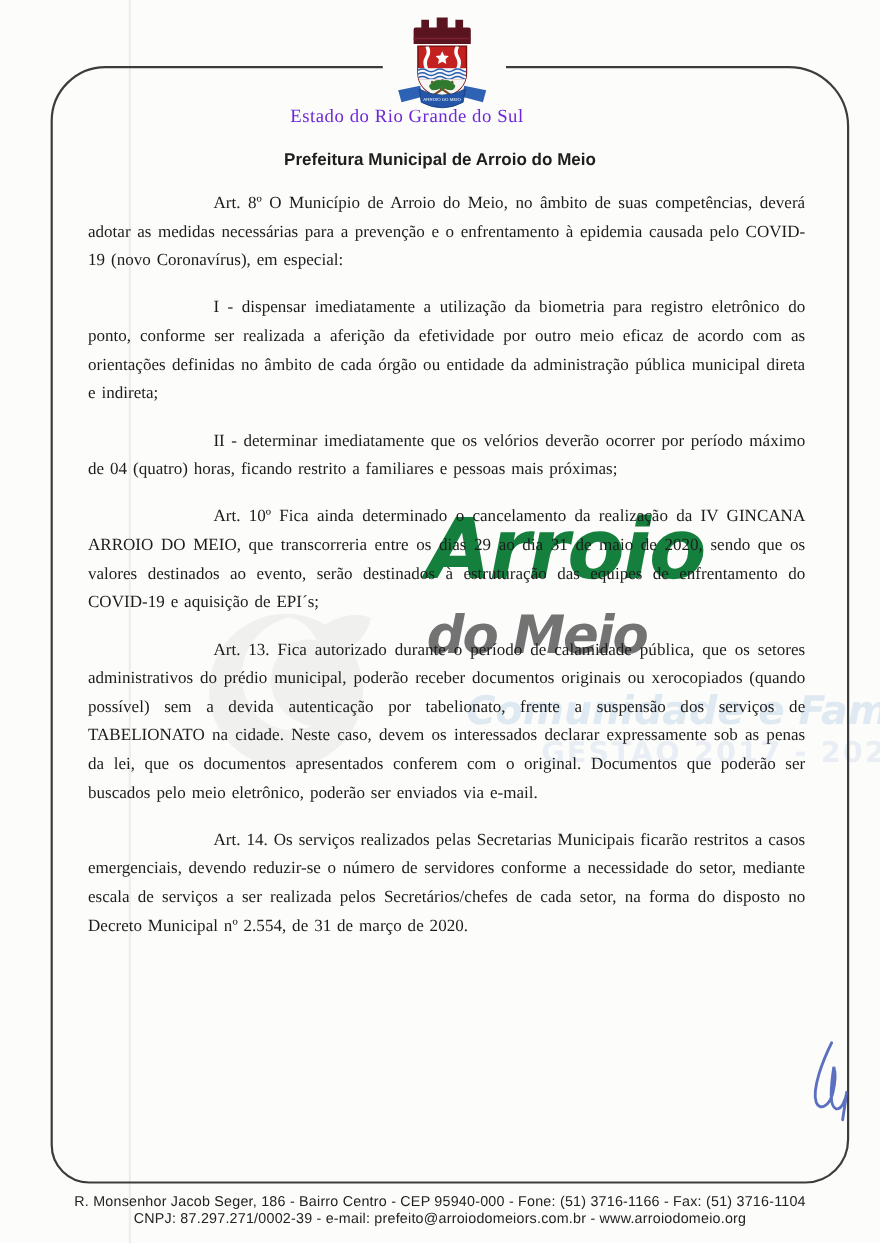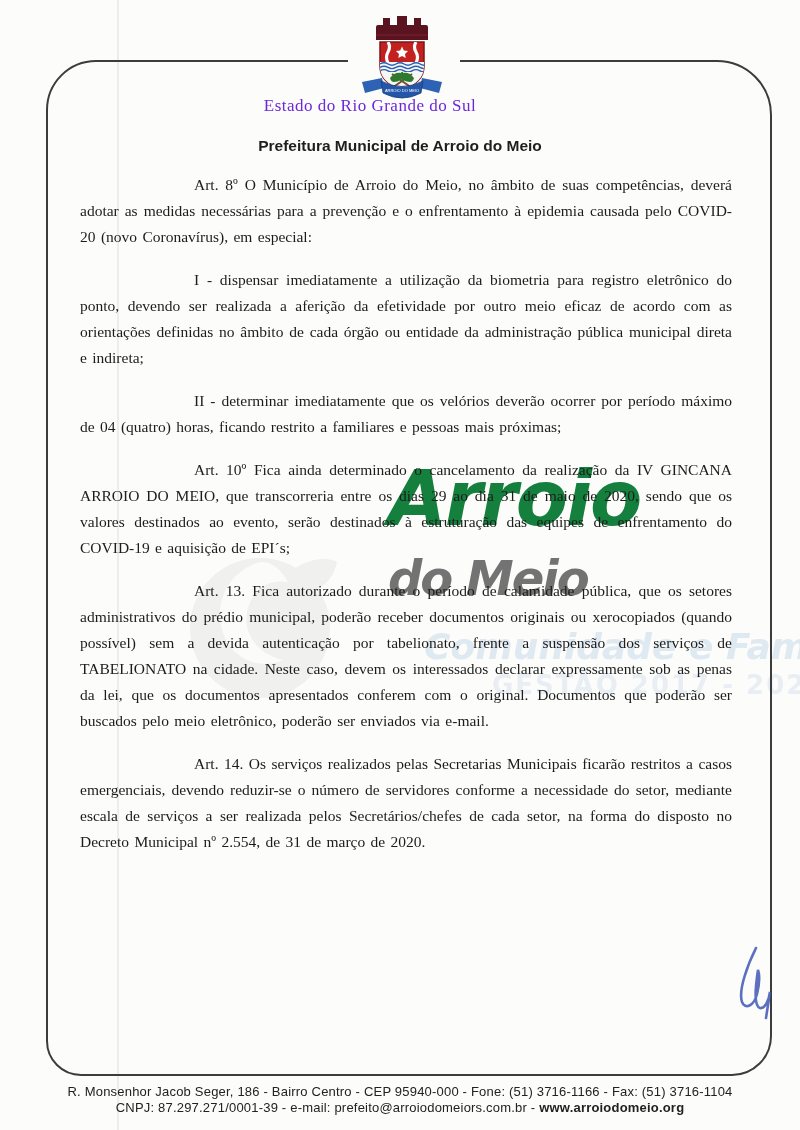--- a/index.html
+++ b/index.html
@@ -116,7 +116,7 @@
 <div class="hdr-city">Prefeitura Municipal de Arroio do Meio</div>
 
 <div class="doc-body">
-  <p>Art. 8º O Município de Arroio do Meio, no âmbito de suas competências, deverá adotar as medidas necessárias para a prevenção e o enfrentamento à epidemia causada pelo COVID-20 (novo Coronavírus), em especial:</p>
+  <p>Art. 8º O Município de Arroio do Meio, no âmbito de suas competências, deverá adotar as medidas necessárias para a prevenção e o enfrentamento à epidemia causada pelo COVID-19 (novo Coronavírus), em especial:</p>
   <p>I - dispensar imediatamente a utilização da biometria para registro eletrônico do ponto, devendo ser realizada a aferição da efetividade por outro meio eficaz de acordo com as orientações definidas no âmbito de cada órgão ou entidade da administração pública municipal direta e indireta;</p>
   <p>II - determinar imediatamente que os velórios deverão ocorrer por período máximo de 04 (quatro) horas, ficando restrito a familiares e pessoas mais próximas;</p>
   <p>Art. 10º Fica ainda determinado o cancelamento da realização da IV GINCANA ARROIO DO MEIO, que transcorreria entre os dias 29 ao dia 31 de maio de 2020, sendo que os valores destinados ao evento, serão destinados à estruturação das equipes de enfrentamento do COVID-19 e aquisição de EPI´s;</p>

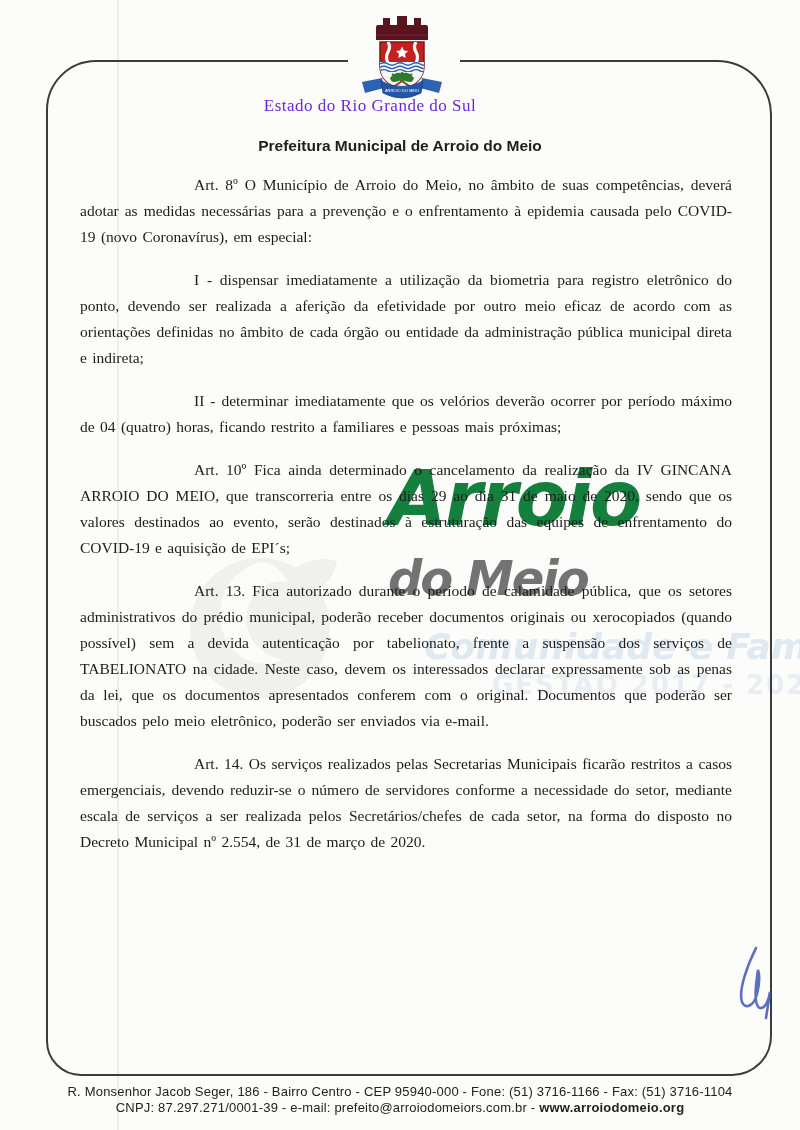--- a/index.html
+++ b/index.html
@@ -117,7 +117,7 @@
 
 <div class="doc-body">
   <p>Art. 8º O Município de Arroio do Meio, no âmbito de suas competências, deverá adotar as medidas necessárias para a prevenção e o enfrentamento à epidemia causada pelo COVID-19 (novo Coronavírus), em especial:</p>
-  <p>I - dispensar imediatamente a utilização da biometria para registro eletrônico do ponto, devendo ser realizada a aferição da efetividade por outro meio eficaz de acordo com as orientações definidas no âmbito de cada órgão ou entidade da administração pública municipal direta e indireta;</p>
+  <p>I - dispensar imediatamente a utilização da biometria para registro eletrônico do ponto, conforme ser realizada a aferição da efetividade por outro meio eficaz de acordo com as orientações definidas no âmbito de cada órgão ou entidade da administração pública municipal direta e indireta;</p>
   <p>II - determinar imediatamente que os velórios deverão ocorrer por período máximo de 04 (quatro) horas, ficando restrito a familiares e pessoas mais próximas;</p>
   <p>Art. 10º Fica ainda determinado o cancelamento da realização da IV GINCANA ARROIO DO MEIO, que transcorreria entre os dias 29 ao dia 31 de maio de 2020, sendo que os valores destinados ao evento, serão destinados à estruturação das equipes de enfrentamento do COVID-19 e aquisição de EPI´s;</p>
   <p>Art. 13. Fica autorizado durante o período de calamidade pública, que os setores administrativos do prédio municipal, poderão receber documentos originais ou xerocopiados (quando possível) sem a devida autenticação por tabelionato, frente a suspensão dos serviços de TABELIONATO na cidade. Neste caso, devem os interessados declarar expressamente sob as penas da lei, que os documentos apresentados conferem com o original. Documentos que poderão ser buscados pelo meio eletrônico, poderão ser enviados via e-mail.</p>

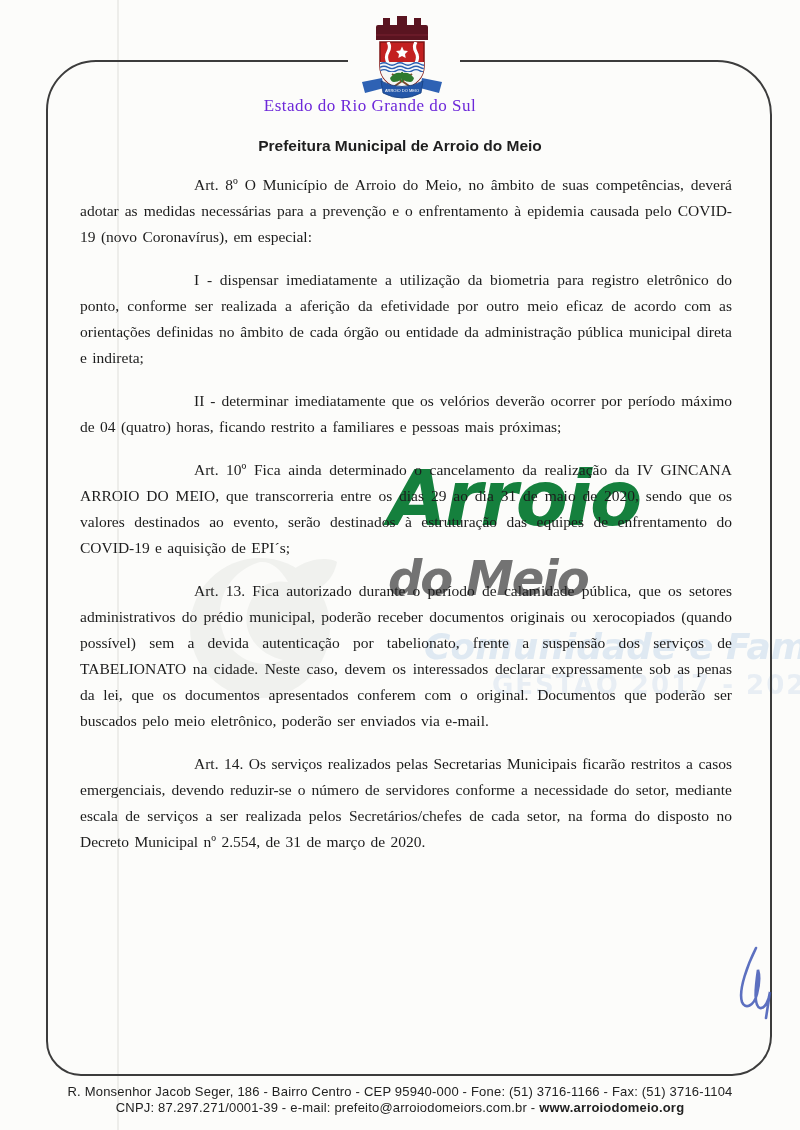--- a/index.html
+++ b/index.html
@@ -130,7 +130,7 @@
 
 <div class="footer">
   <div>R. Monsenhor Jacob Seger, 186 - Bairro Centro  -  CEP 95940-000 - Fone: (51)  3716-1166  -  Fax: (51) 3716-1104</div>
-  <div><span>CNPJ: 87.297.271/0001-39 - e-mail: prefeito@arroiodomeiors.com.br - </span><span class="bold">www.arroiodomeio.org</span></div>
+  <div><span>CNPJ: 87.297.271/0002-39 - e-mail: prefeito@arroiodomeiors.com.br - </span><span class="bold">www.arroiodomeio.org</span></div>
 </div>
 
 </body></html>

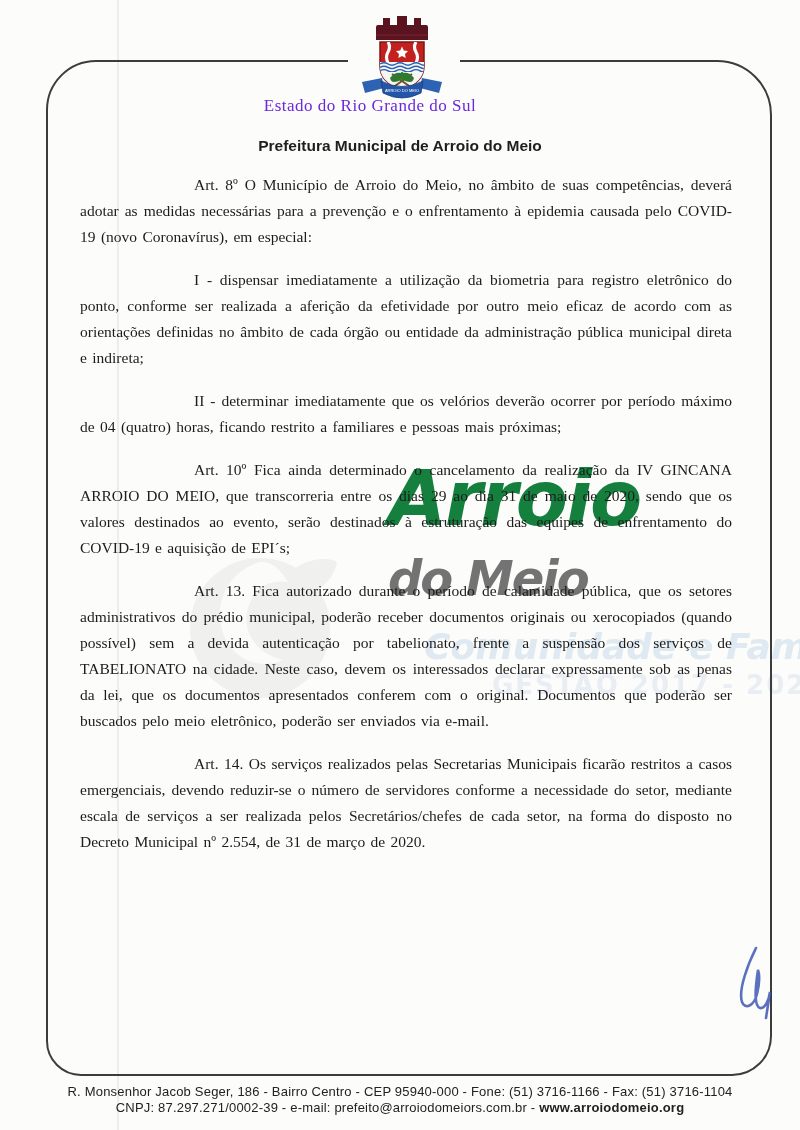--- a/index.html
+++ b/index.html
@@ -58,7 +58,7 @@
     font-family:"Liberation Sans", sans-serif; font-size:13px; line-height:16px;
     color:#222; text-align:center; letter-spacing:0.2px;
   }
-  .footer .bold { font-weight:bold; }
+  .footer .bold { font-weight:normal; }
 </style>
 </head>
 <body>

